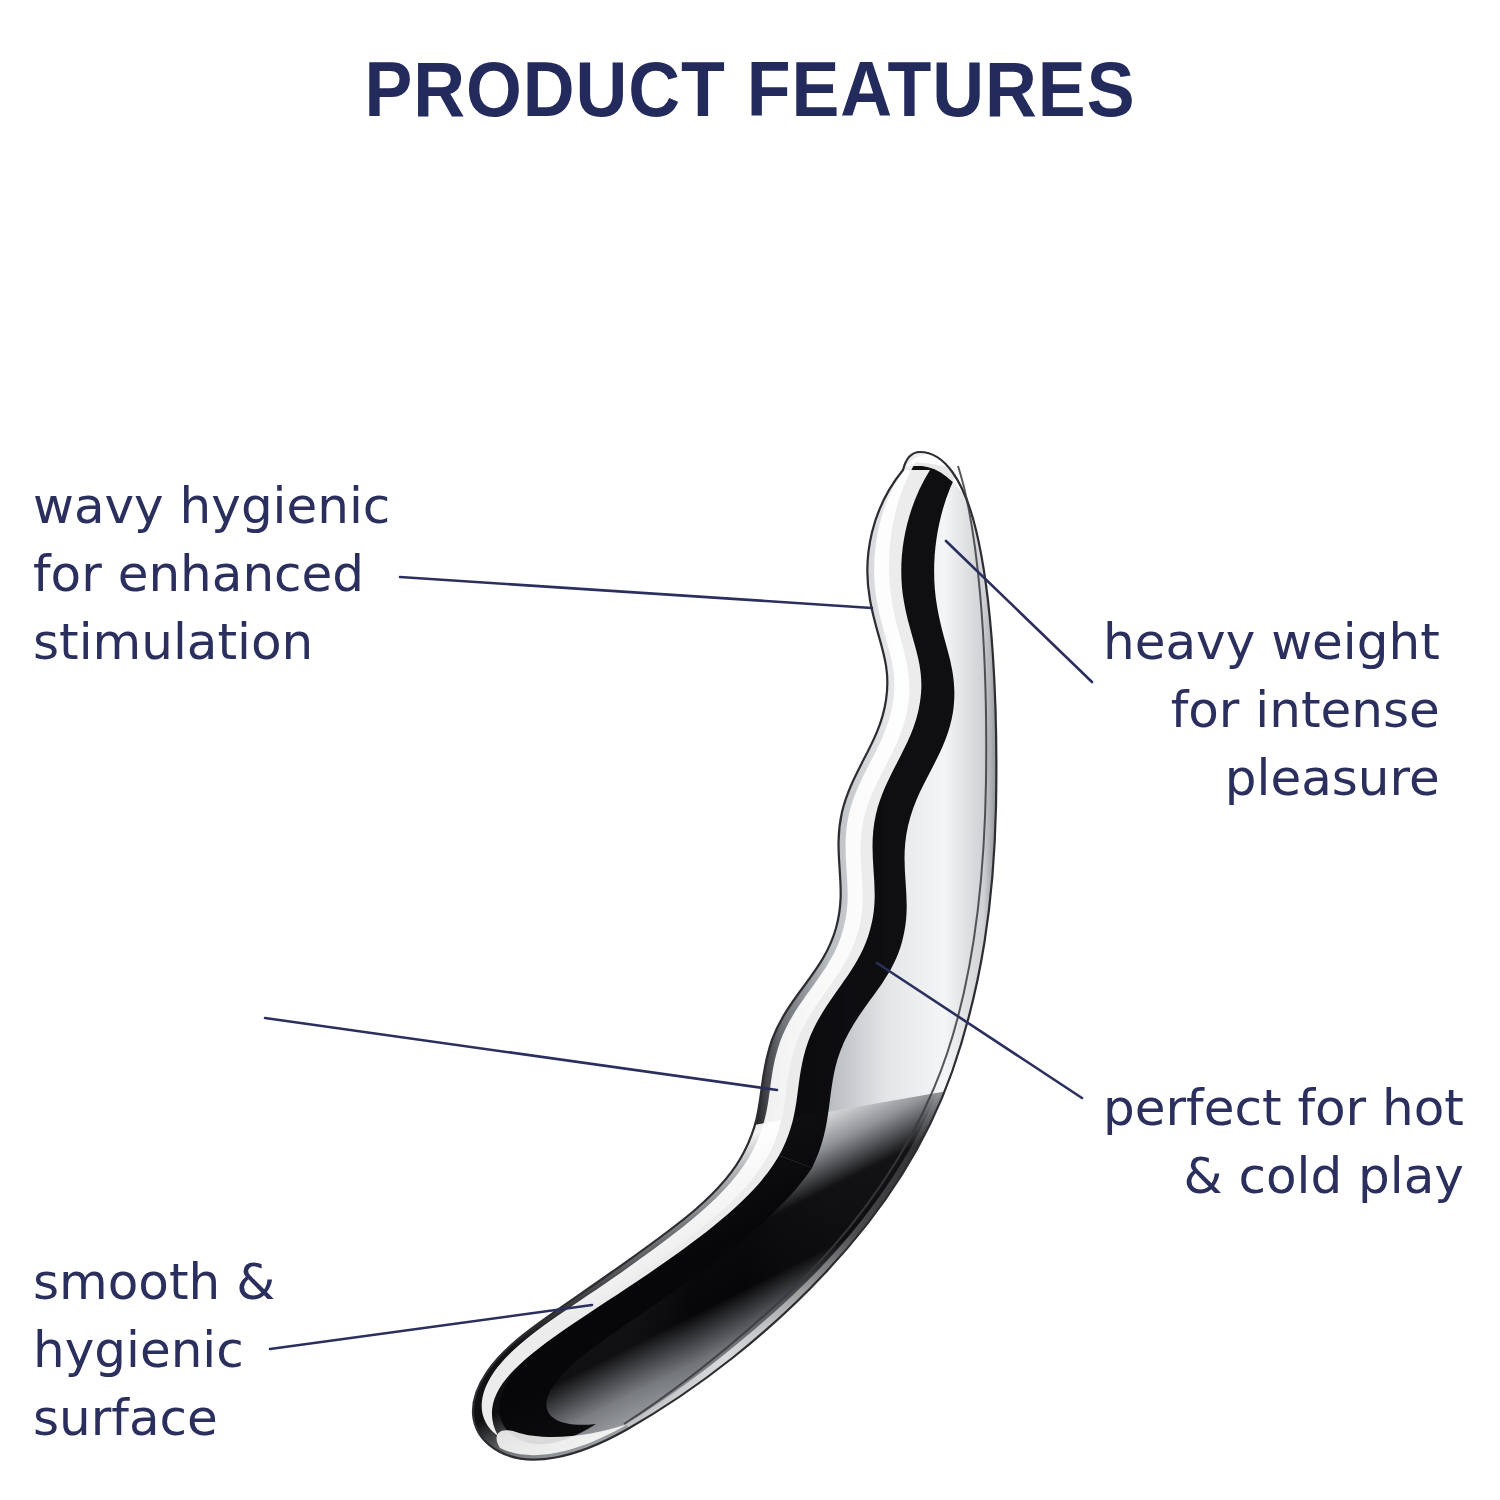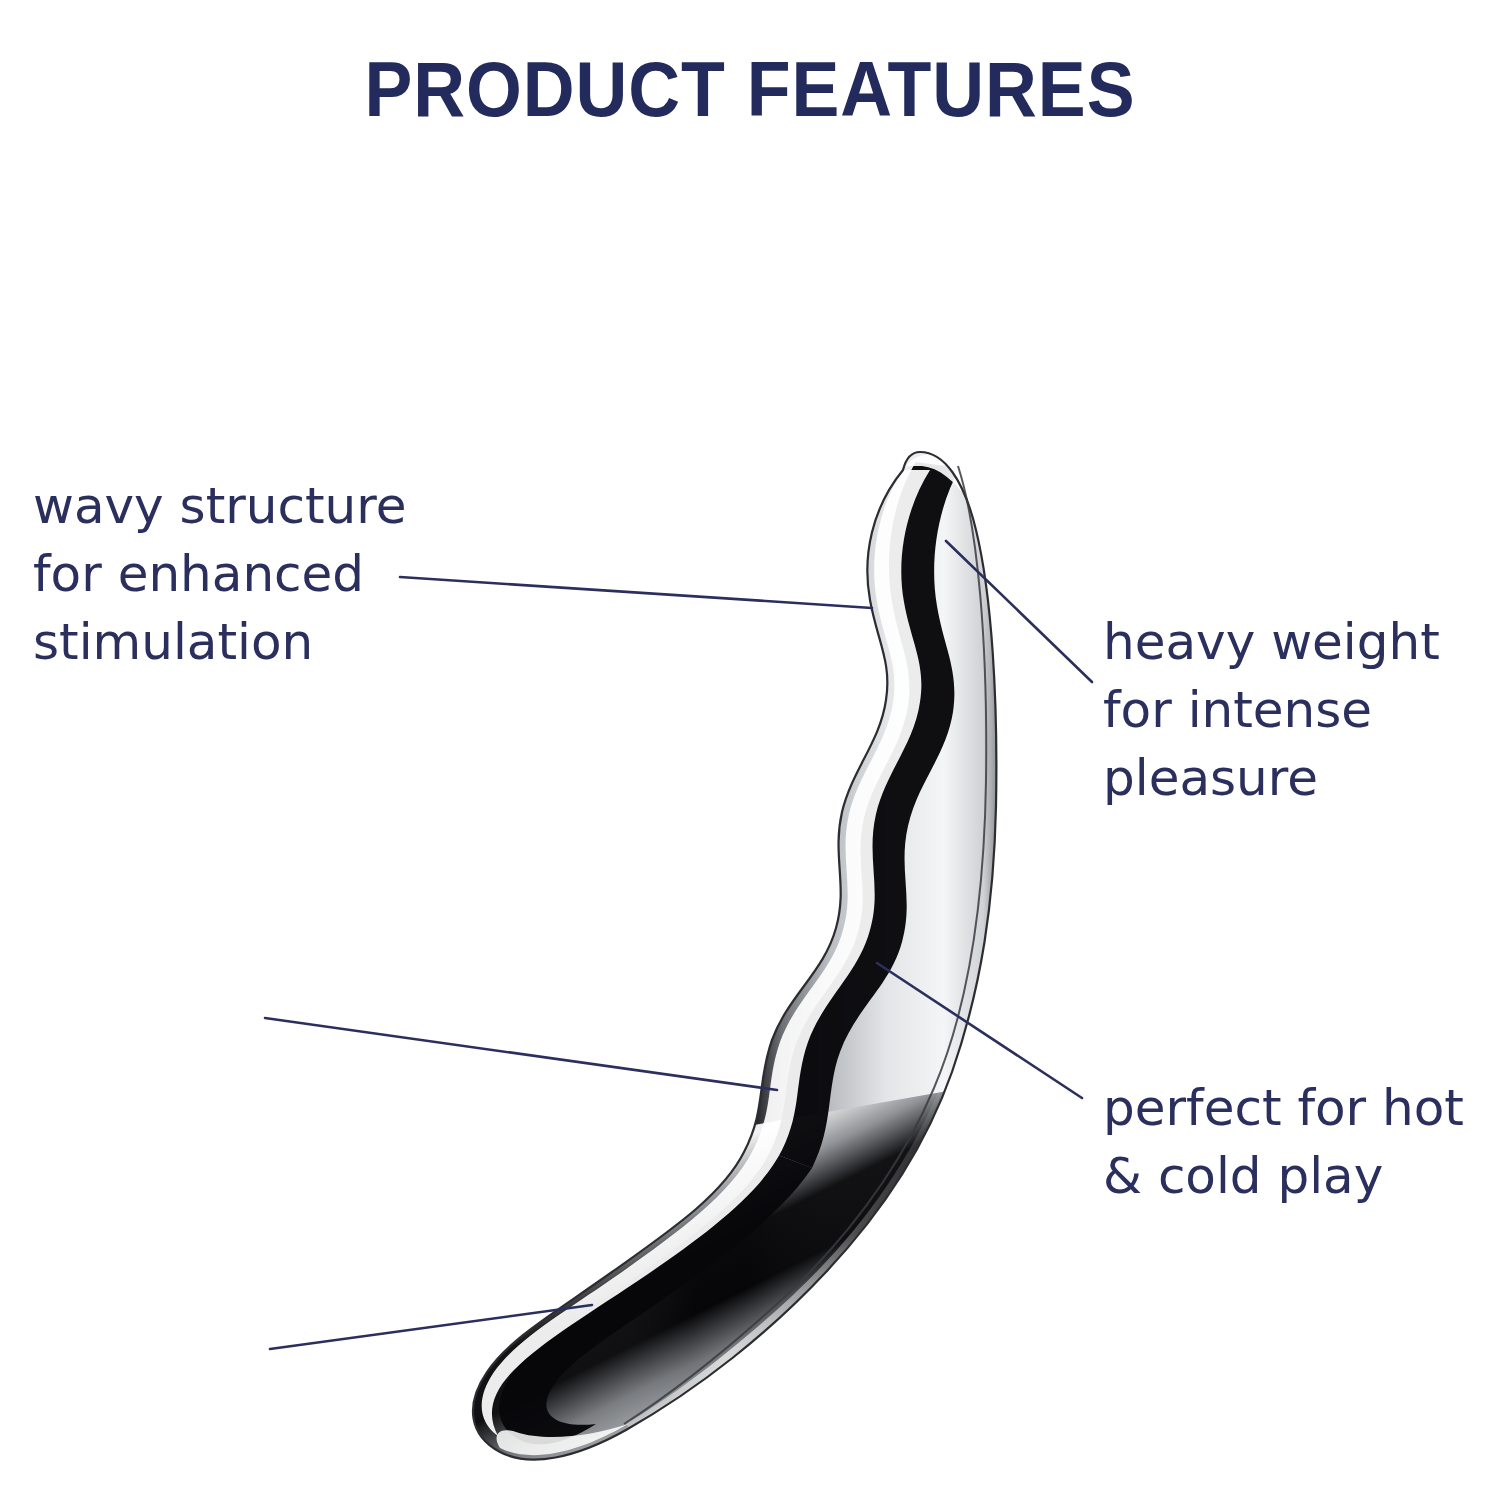--- a/index.html
+++ b/index.html
@@ -294,7 +294,7 @@
     </svg>
   </div>
 
-  <div class="label" id="label-wavy">wavy structure
+  <div class="label" id="label-wavy">wavy hygienic
 for enhanced
 stimulation</div>
 

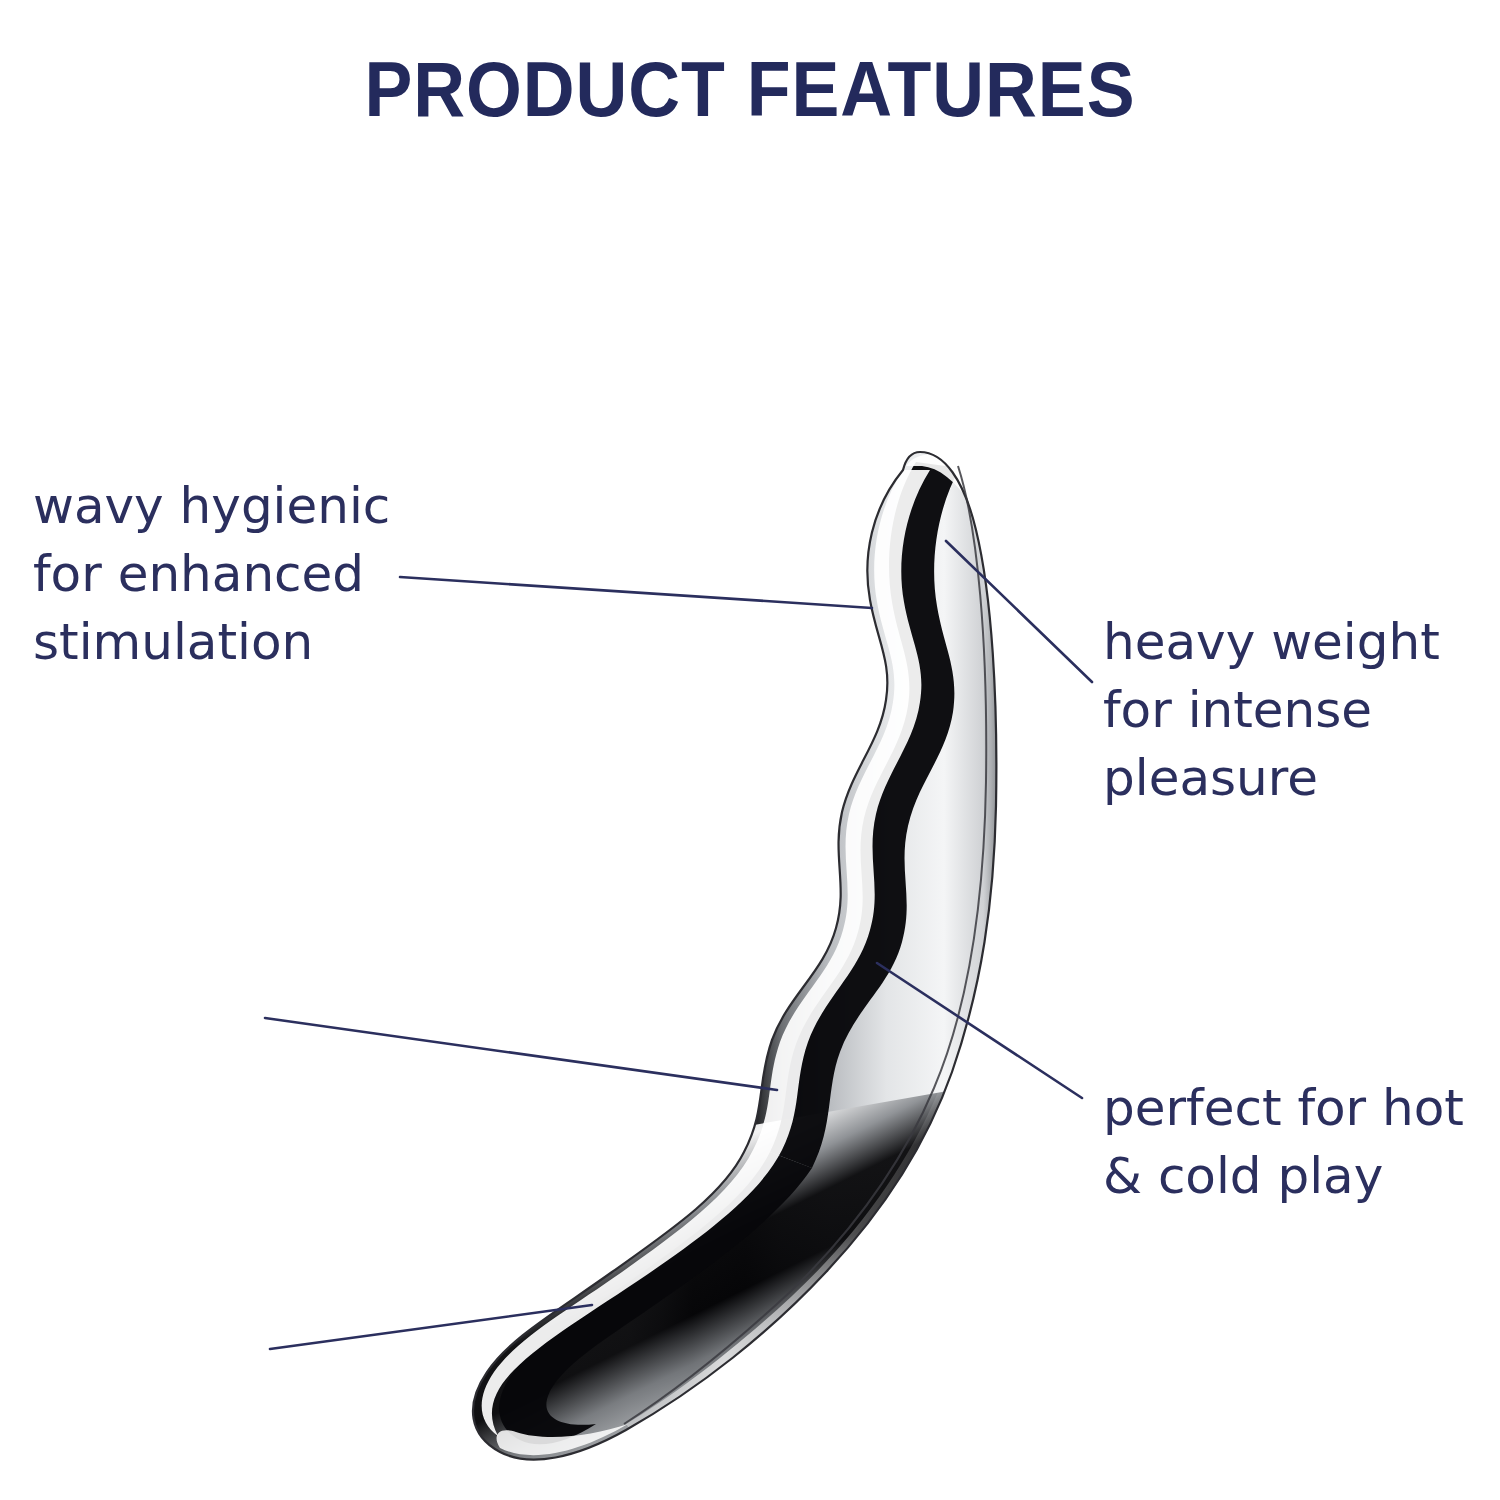--- a/index.html
+++ b/index.html
@@ -49,7 +49,7 @@
     letter-spacing: 0px;
     white-space: pre-line;
   }
-  .label.right { text-align: left; }
+  .label.right { text-align: right; }
 
   #label-wavy      { left: 33px;   top: 472px; }
   #label-durable   { left: 33px;   top: 910px; }

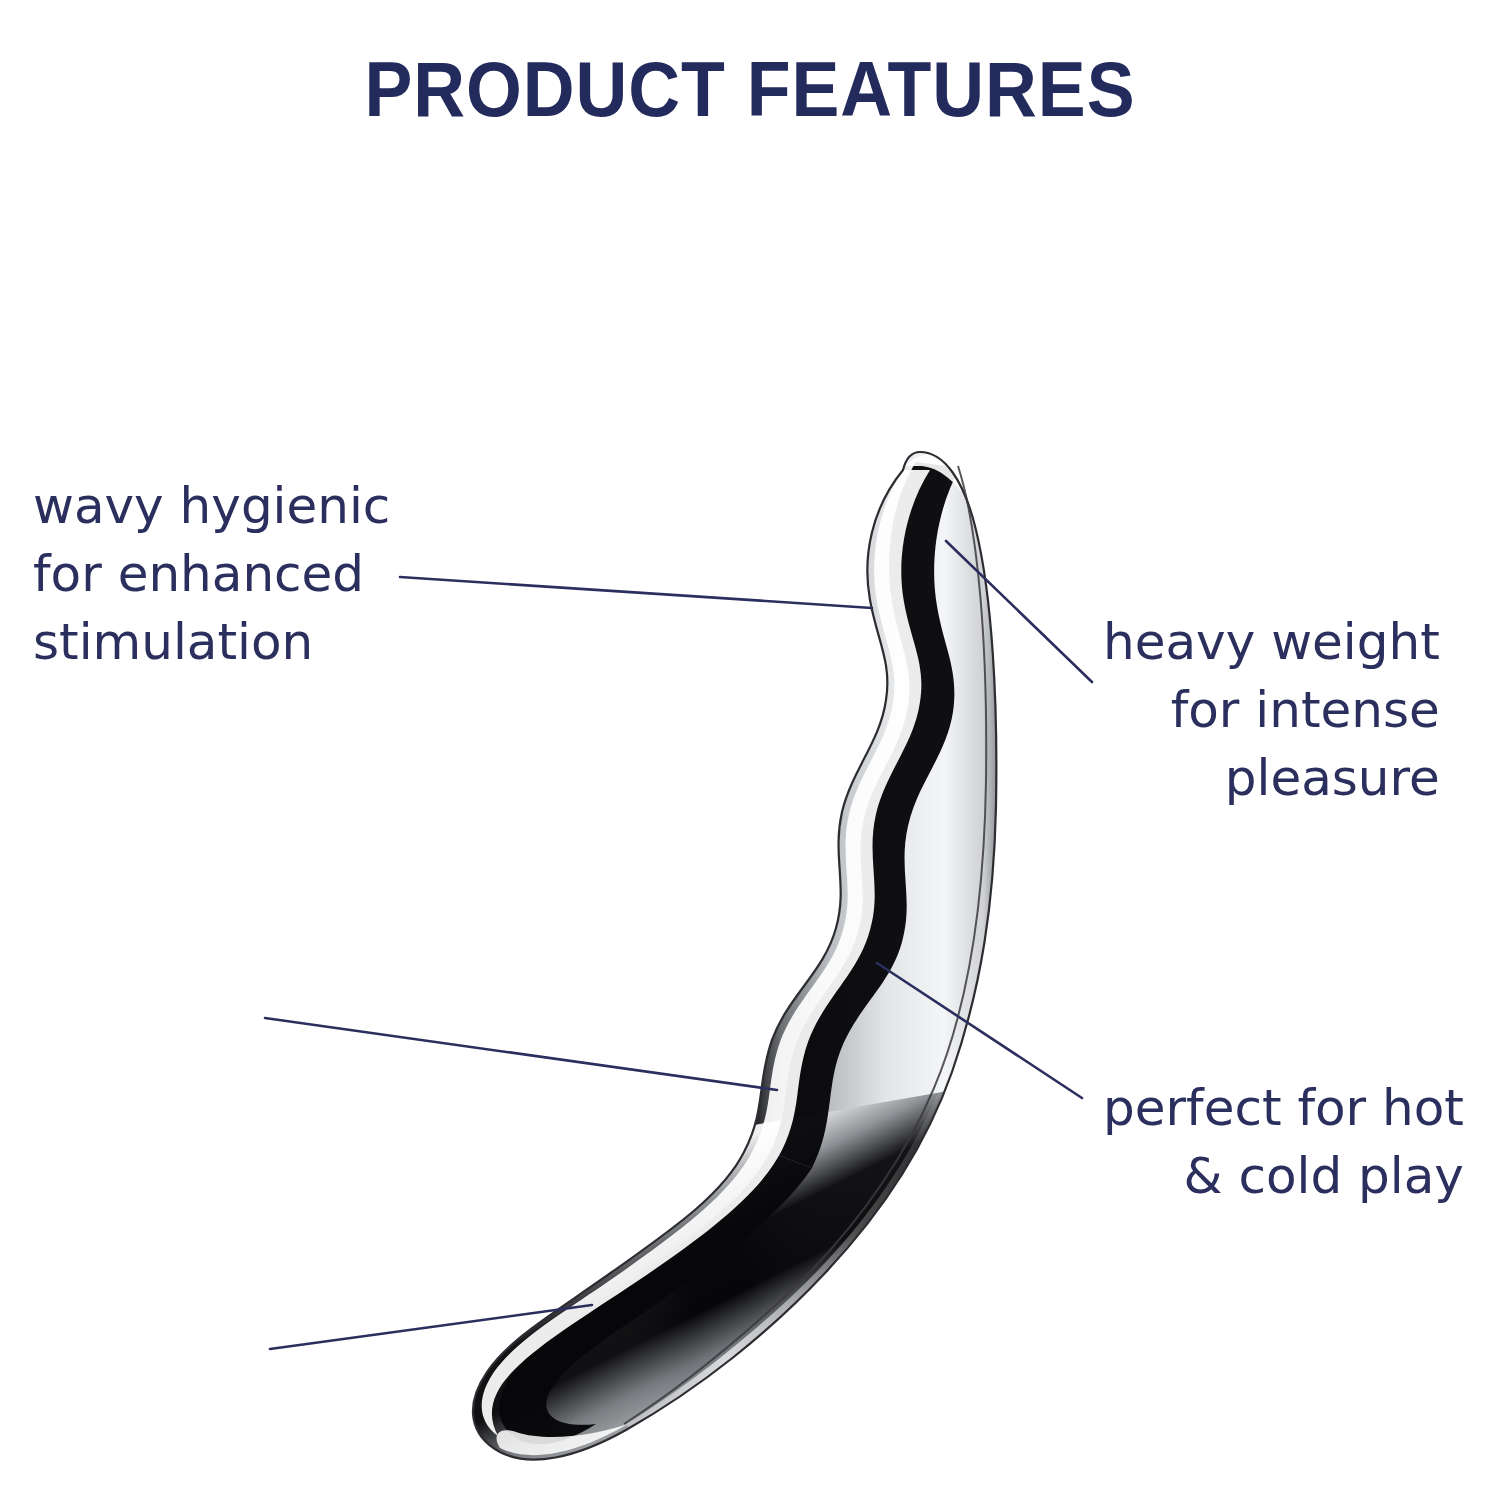--- a/index.html
+++ b/index.html
@@ -306,6 +306,9 @@
   <div class="label right" id="label-hotcold">perfect for hot
 &amp; cold play</div>
 
+  <div class="label" id="label-smooth">smooth &amp;
+hygienic
+surface</div>
 
 </div>
 

